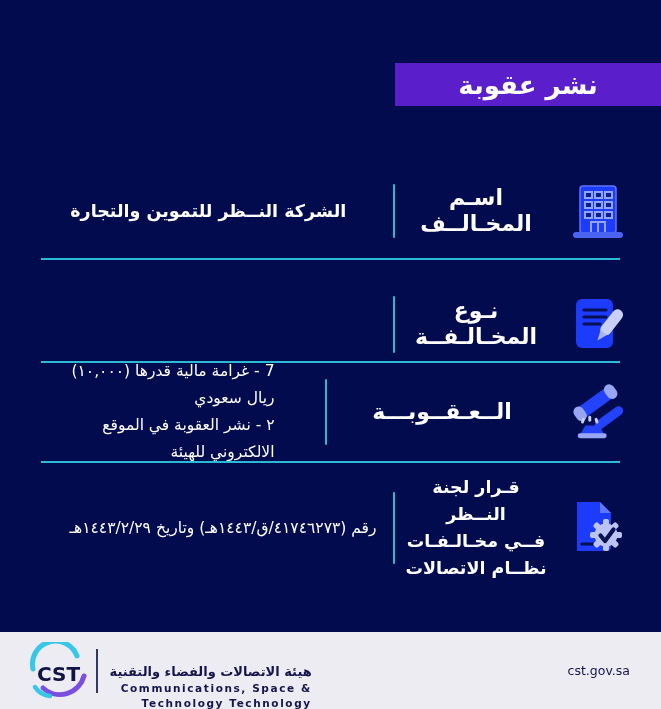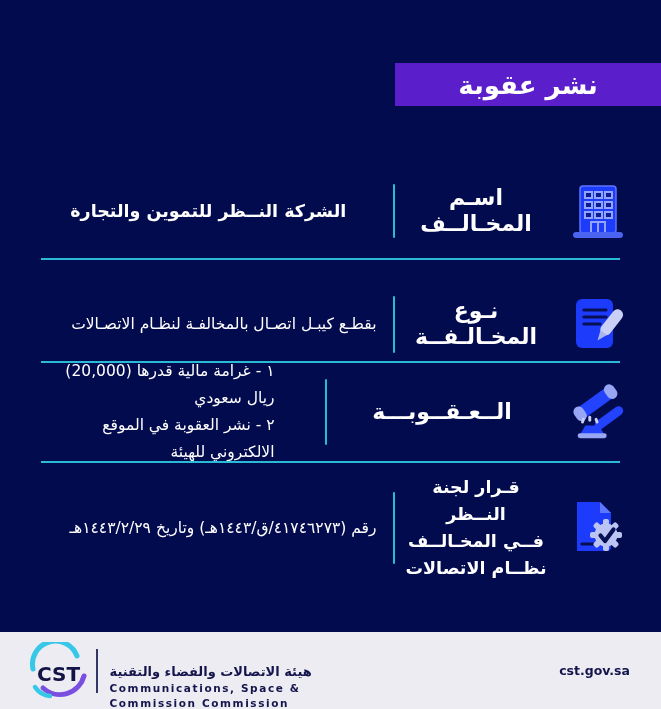--- a/index.html
+++ b/index.html
@@ -98,7 +98,6 @@
     <div class="label">نـوع المخـالـفــة</div>
     <div class="vdiv vdiv2"></div>
     <div class="value">
-      <div>بقطـع كيبـل اتصـال بالمخالفـة لنظـام الاتصـالات</div>
     </div>
   </div>
 

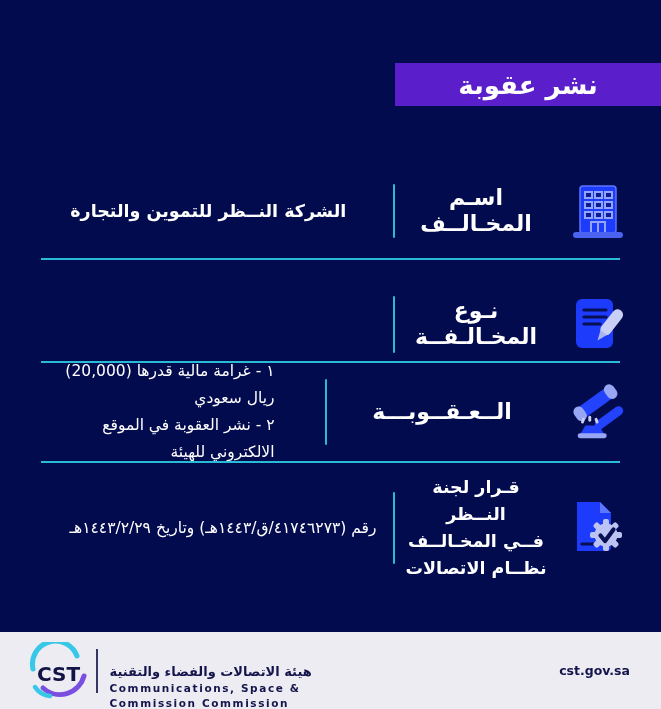--- a/index.html
+++ b/index.html
@@ -126,7 +126,7 @@
     <div class="label">الــعـقــوبـــة</div>
     <div class="vdiv vdiv3"></div>
     <div class="value">
-      <div>١ -  غرامة مالية قدرها (20,000) ريال سعودي</div>
+      <div>7 -  غرامة مالية قدرها (١٠,٠٠٠) ريال سعودي</div>
       <div>٢ - نشر العقوبة في الموقع الالكتروني للهيئة</div>
     </div>
   </div>

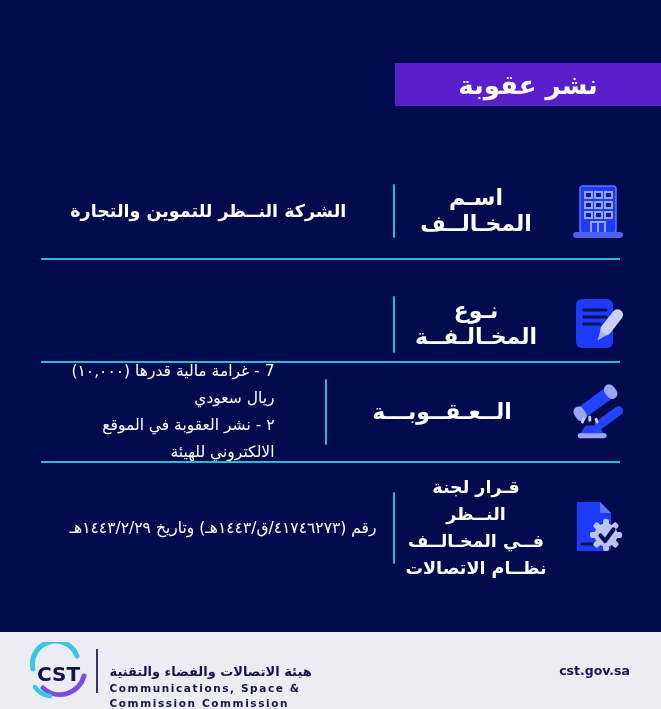--- a/index.html
+++ b/index.html
@@ -157,7 +157,7 @@
     </div>
     <div class="label">
       <div>قـرار لجنة النــظر</div>
-      <div>فــي المخـالــف</div>
+      <div>فــي مخـالـفـات</div>
       <div>نظــام الاتصالات</div>
     </div>
     <div class="vdiv vdiv4"></div>

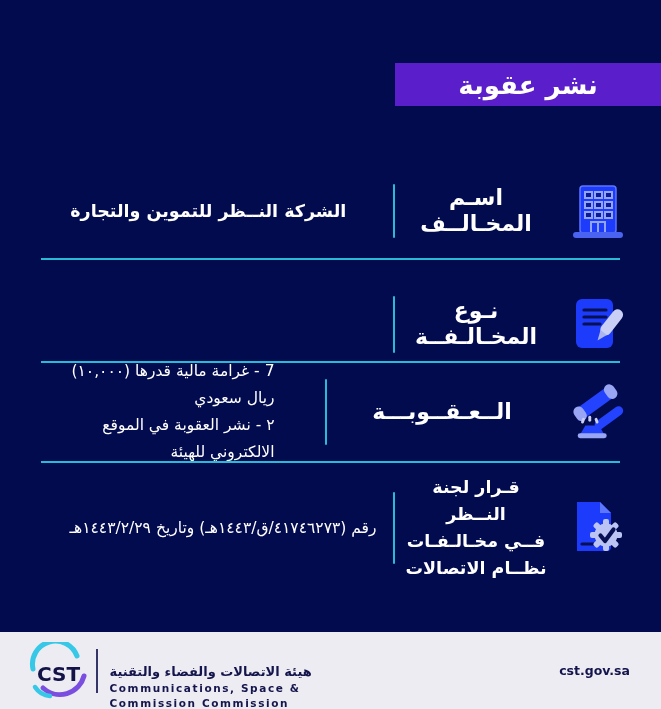--- a/index.html
+++ b/index.html
@@ -42,7 +42,7 @@
   .org{display:flex;flex-direction:column;justify-content:center;color:var(--footer-text);margin-top:33px;}
   .org .f-ar{font-size:13px;font-weight:bold;direction:rtl;text-align:left;margin-bottom:2px;}
   .org .f-en{font-size:10.5px;font-weight:bold;letter-spacing:1.6px;line-height:14.5px;}
-  .website{margin-left:auto;color:var(--footer-text);font-size:12.5px;font-weight:bold;}
+  .website{margin-left:auto;color:var(--footer-text);font-size:12.5px;font-weight:normal;}
 </style>
 </head>
 <body>

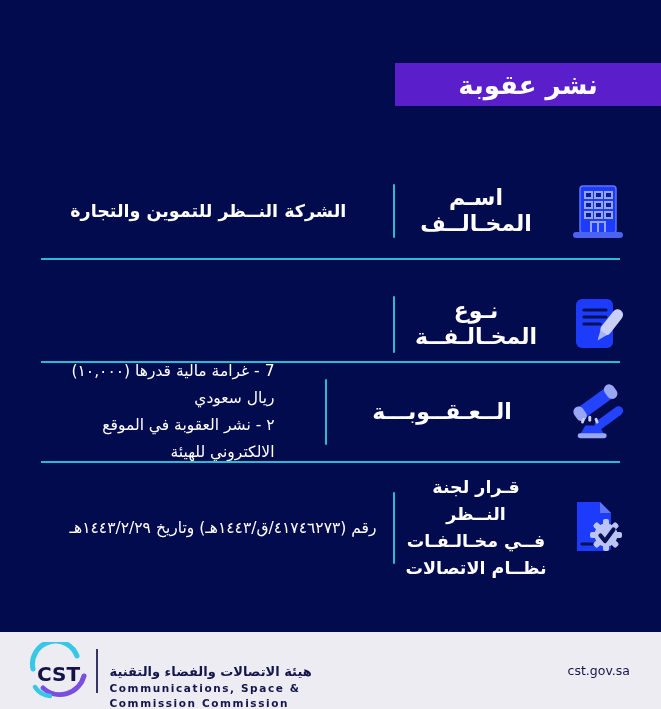--- a/index.html
+++ b/index.html
@@ -41,7 +41,7 @@
   .f-div{width:1.5px;height:44px;background:var(--footer-text);opacity:.85;margin:0 12px 0 4px;flex:0 0 auto;}
   .org{display:flex;flex-direction:column;justify-content:center;color:var(--footer-text);margin-top:33px;}
   .org .f-ar{font-size:13px;font-weight:bold;direction:rtl;text-align:left;margin-bottom:2px;}
-  .org .f-en{font-size:10.5px;font-weight:bold;letter-spacing:1.6px;line-height:14.5px;}
+  .org .f-en{font-size:10.5px;font-weight:bold;letter-spacing:1.6px;line-height:14.5px;text-align:right;}
   .website{margin-left:auto;color:var(--footer-text);font-size:12.5px;font-weight:normal;}
 </style>
 </head>

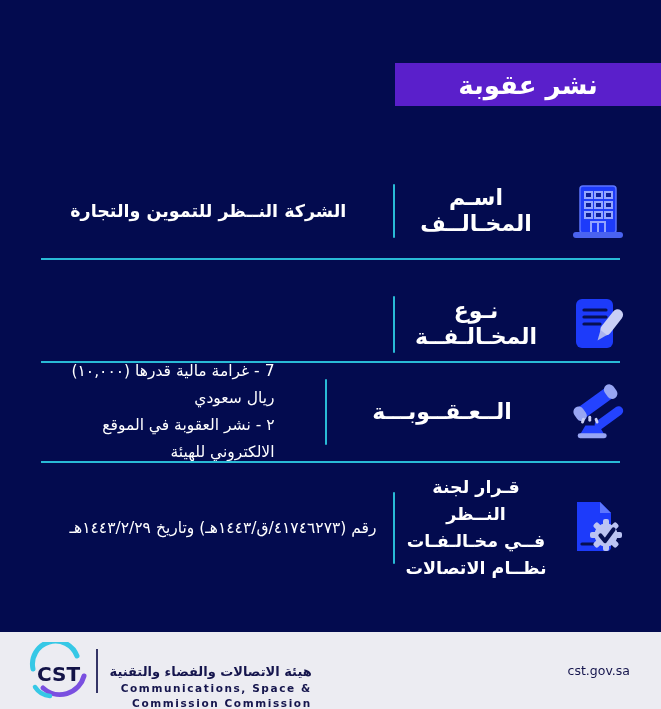--- a/index.html
+++ b/index.html
@@ -177,7 +177,7 @@
     <div class="org">
       <div class="f-ar">هيئة الاتصالات والفضاء والتقنية</div>
       <div class="f-en">Communications, Space &amp;</div>
-      <div class="f-en">Commission Commission</div>
+      <div class="f-en">Technology Technology</div>
     </div>
     <div class="website">cst.gov.sa</div>
   </div>

